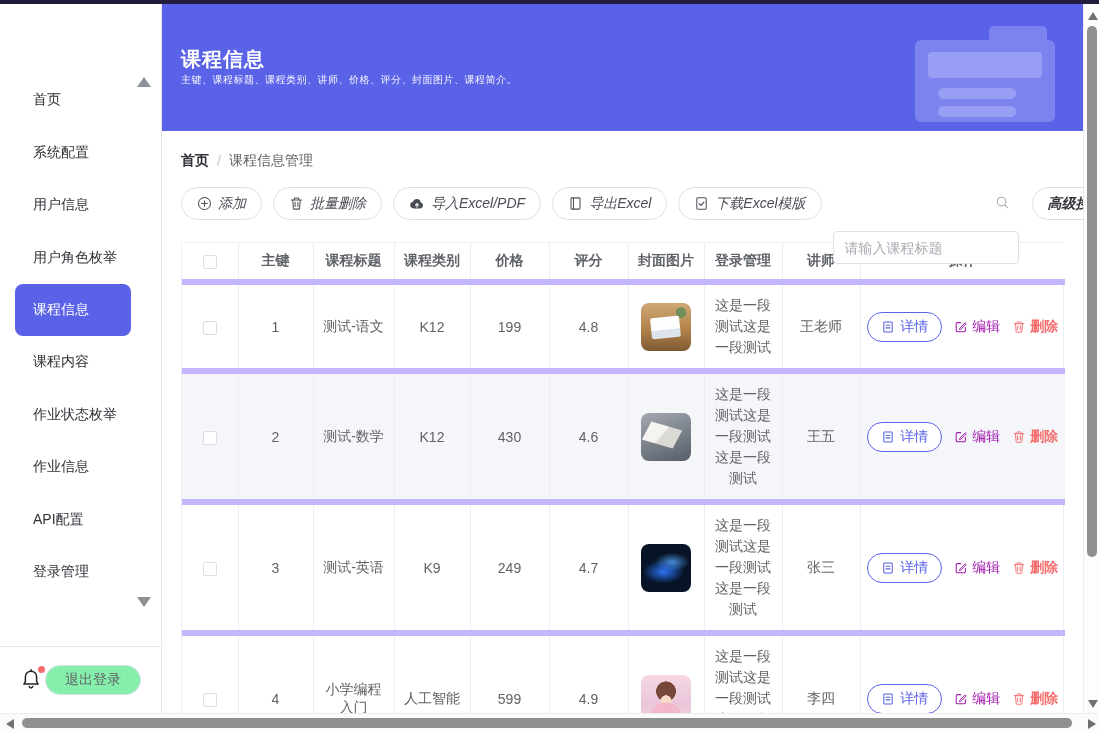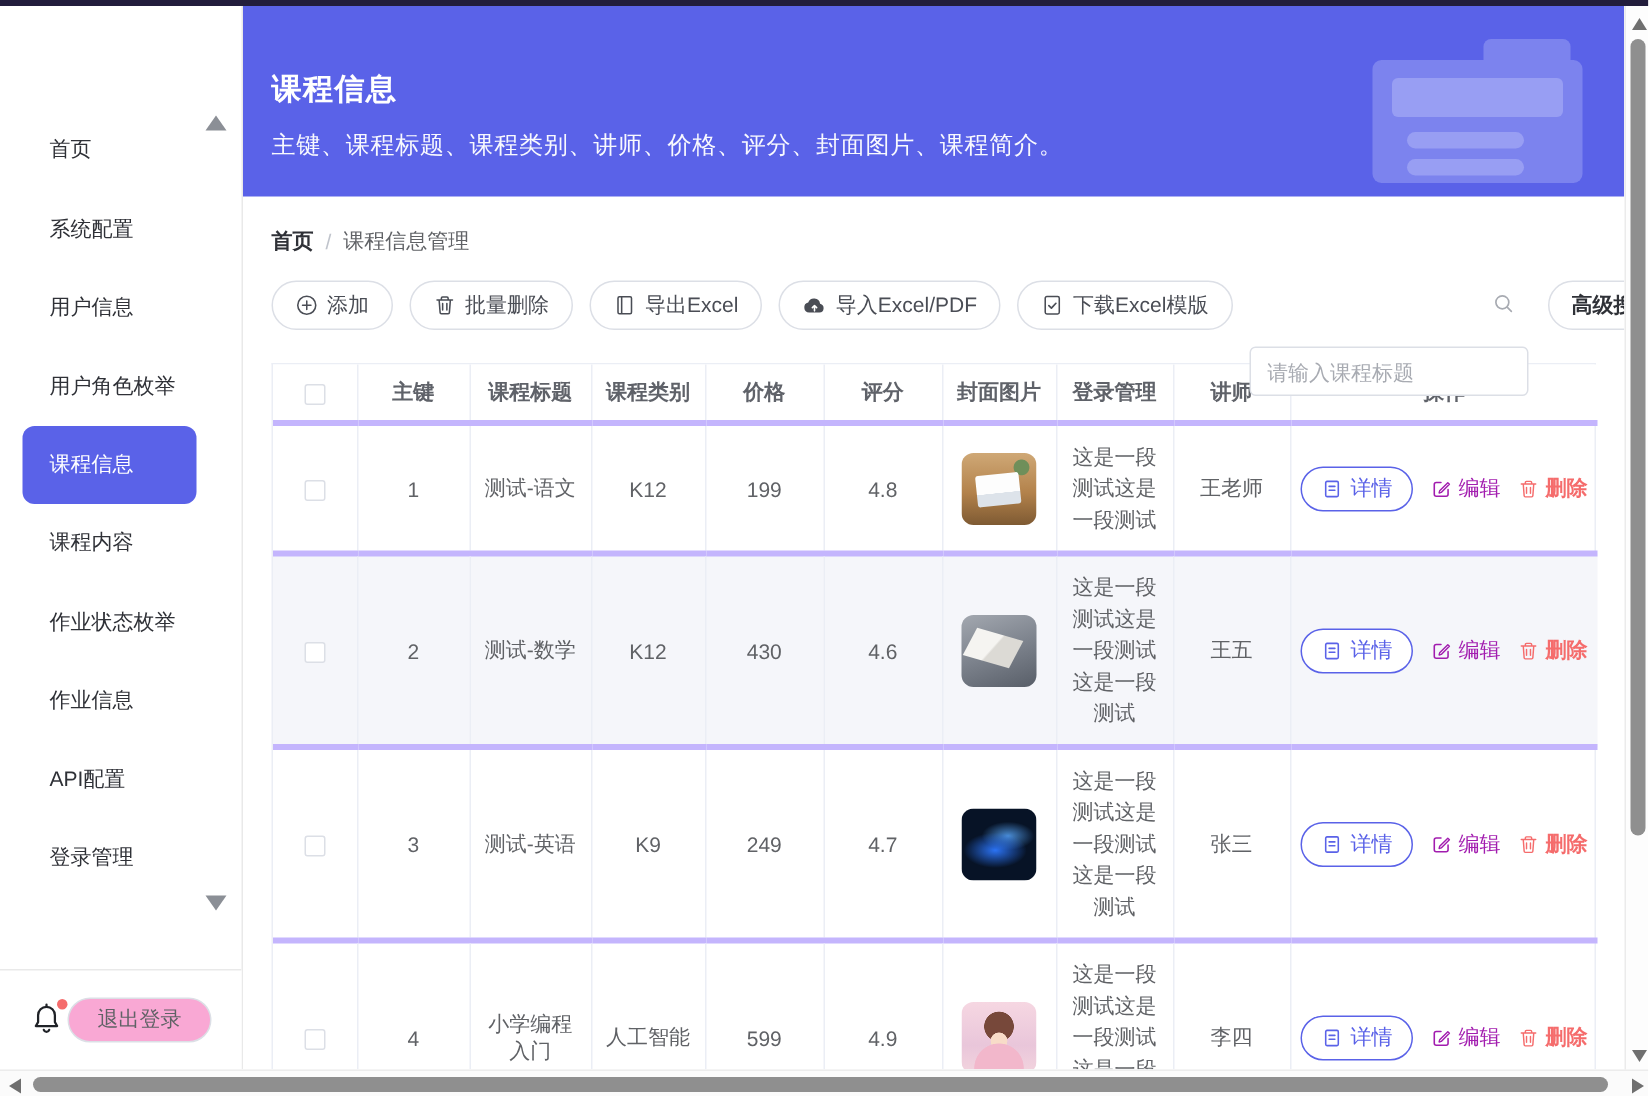--- a/index.html
+++ b/index.html
@@ -38,7 +38,7 @@
   .main { flex:1; height:100%; background:#fff; overflow:hidden; }
   .hero { position:relative; height:127px; background:#5a62e8; padding:42px 0 0 19px; overflow:hidden; }
   .hero-title { color:#fff; font-size:20px; font-weight:bold; letter-spacing:1px; }
-  .hero-sub { color:rgba(255,255,255,.96); font-size:16px; margin-top:14px; letter-spacing:.5px; }
+  .hero-sub { color:rgba(255,255,255,.96); font-size:10px; margin-top:0; letter-spacing:.5px; }
   .folder { position:absolute; right:28px; top:22px; width:140px; height:96px; }
   .folder-tab { position:absolute; right:8px; top:0; width:58px; height:26px; background:#7c83ee; border-radius:5px 5px 0 0; }
   .folder-body { position:absolute; left:0; right:0; top:14px; bottom:0; background:#7c83ee; border-radius:6px; }

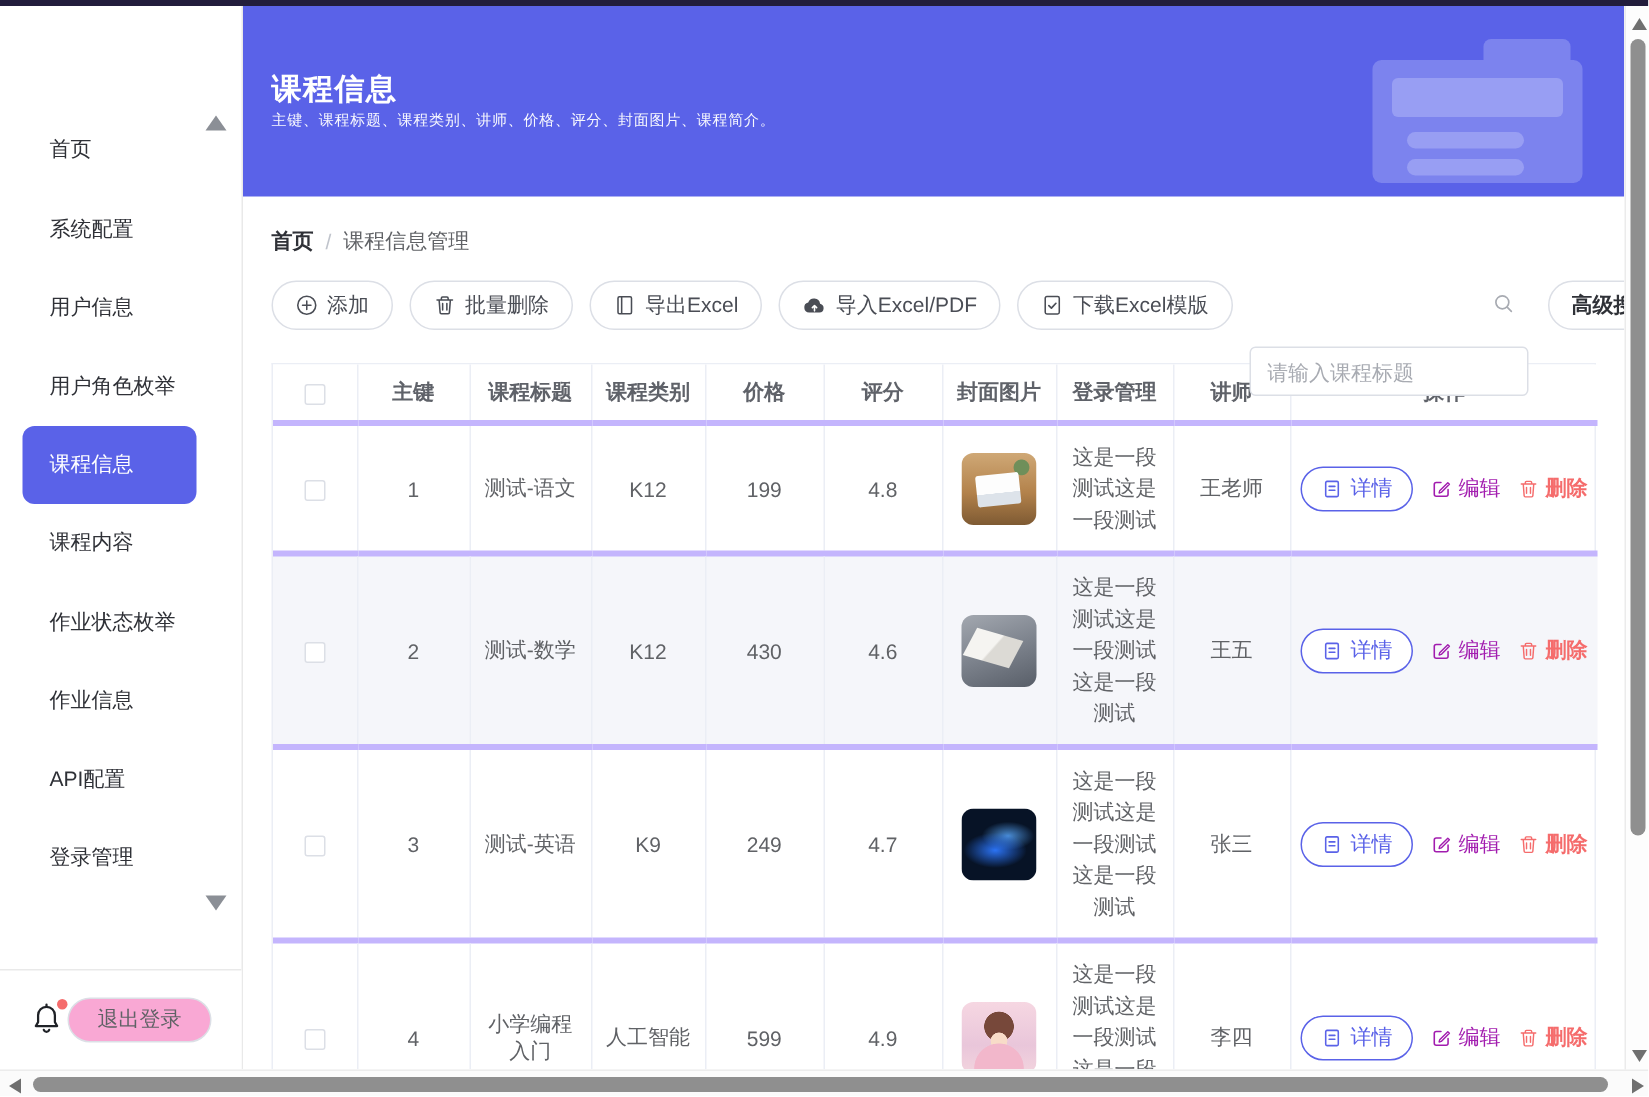--- a/index.html
+++ b/index.html
@@ -54,7 +54,7 @@
   .bc-cur { color:#606266; }
 
   .toolbar { margin-top:17px; display:flex; align-items:center; gap:11px; }
-  .pill-btn { height:33px; padding:0 15px; border:1px solid #dcdfe6; border-radius:17px; background:#fff; display:flex; align-items:center; gap:6px; font-size:14px; color:#4a4d55; cursor:pointer; white-space:nowrap; }
+  .pill-btn { height:33px; padding:0 15px; border:1px solid #dcdfe6; border-radius:17px; background:#fff; display:flex; align-items:center; gap:6px; font-size:14px; color:#4a4d55; cursor:pointer; white-space:nowrap;font-style:italic; }
   .pill-btn svg { flex:0 0 auto; }
   .search-box { position:relative; width:186px; height:33px; flex:0 0 186px; }
   .search-box input { width:100%; height:100%; border:1px solid #dcdfe6; border-radius:4px; padding:0 30px 0 11px; font-size:14px; color:#303133; outline:none; font-family:inherit;margin-top:44px; }

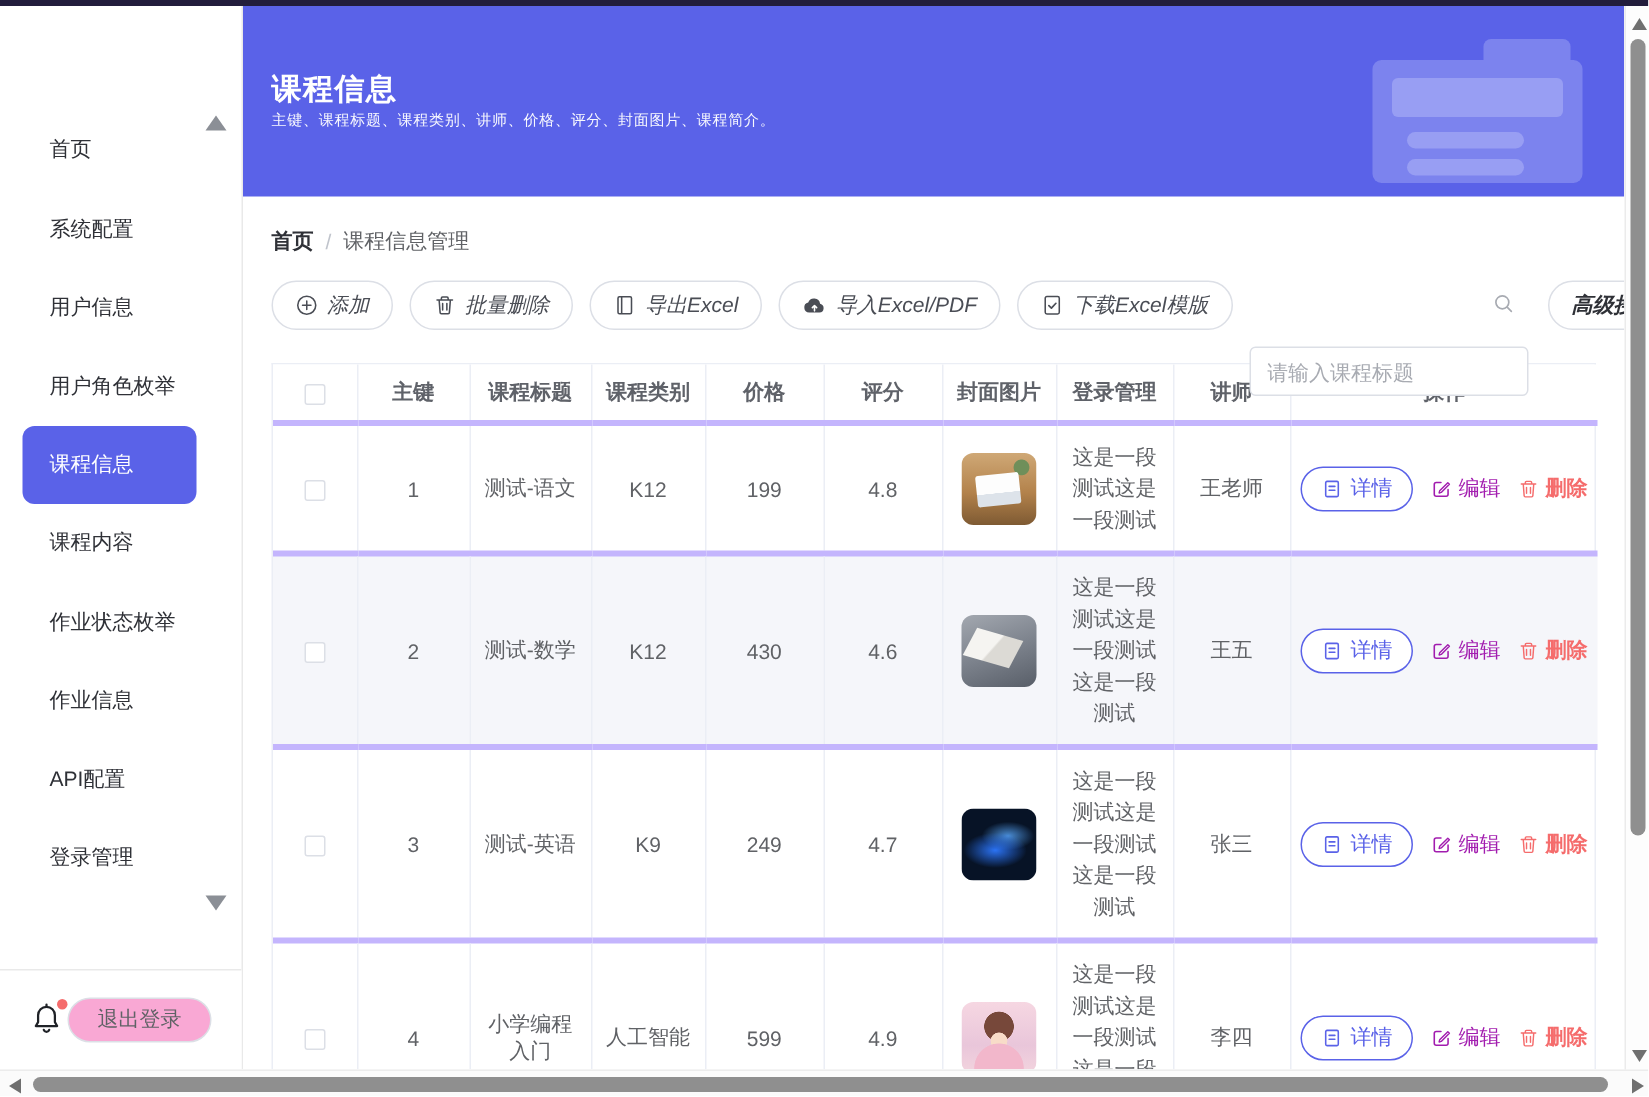--- a/index.html
+++ b/index.html
@@ -177,18 +177,18 @@
             <span>批量删除</span>
           </button>
           <button class="pill-btn">
+            <svg width="16" height="15" viewBox="0 0 18 16">
+                <path d="M5 13.5a3.8 3.8 0 0 1-.7-7.5 4.6 4.6 0 0 1 8.9.8 3.4 3.4 0 0 1-.5 6.7H5z" fill="#4a4d55"></path>
+                <path d="M9 12.2V8.4M7.4 9.8 9 8.2l1.6 1.6" stroke="#fff" stroke-width="1.2" stroke-linecap="round" stroke-linejoin="round" fill="none"></path>
+              </svg>
+            <span>导入Excel/PDF</span>
+          </button>
+          <button class="pill-btn">
             <svg width="15" height="15" viewBox="0 0 16 16">
                 <rect x="3.2" y="2" width="9.6" height="12" rx="1" stroke="#4a4d55" fill="none" stroke-width="1.1"></rect>
                 <path d="M5.8 2v12" stroke="#4a4d55" stroke-width="1.1"></path>
               </svg>
             <span>导出Excel</span>
-          </button>
-          <button class="pill-btn">
-            <svg width="16" height="15" viewBox="0 0 18 16">
-                <path d="M5 13.5a3.8 3.8 0 0 1-.7-7.5 4.6 4.6 0 0 1 8.9.8 3.4 3.4 0 0 1-.5 6.7H5z" fill="#4a4d55"></path>
-                <path d="M9 12.2V8.4M7.4 9.8 9 8.2l1.6 1.6" stroke="#fff" stroke-width="1.2" stroke-linecap="round" stroke-linejoin="round" fill="none"></path>
-              </svg>
-            <span>导入Excel/PDF</span>
           </button>
           <button class="pill-btn">
             <svg width="15" height="15" viewBox="0 0 16 16">

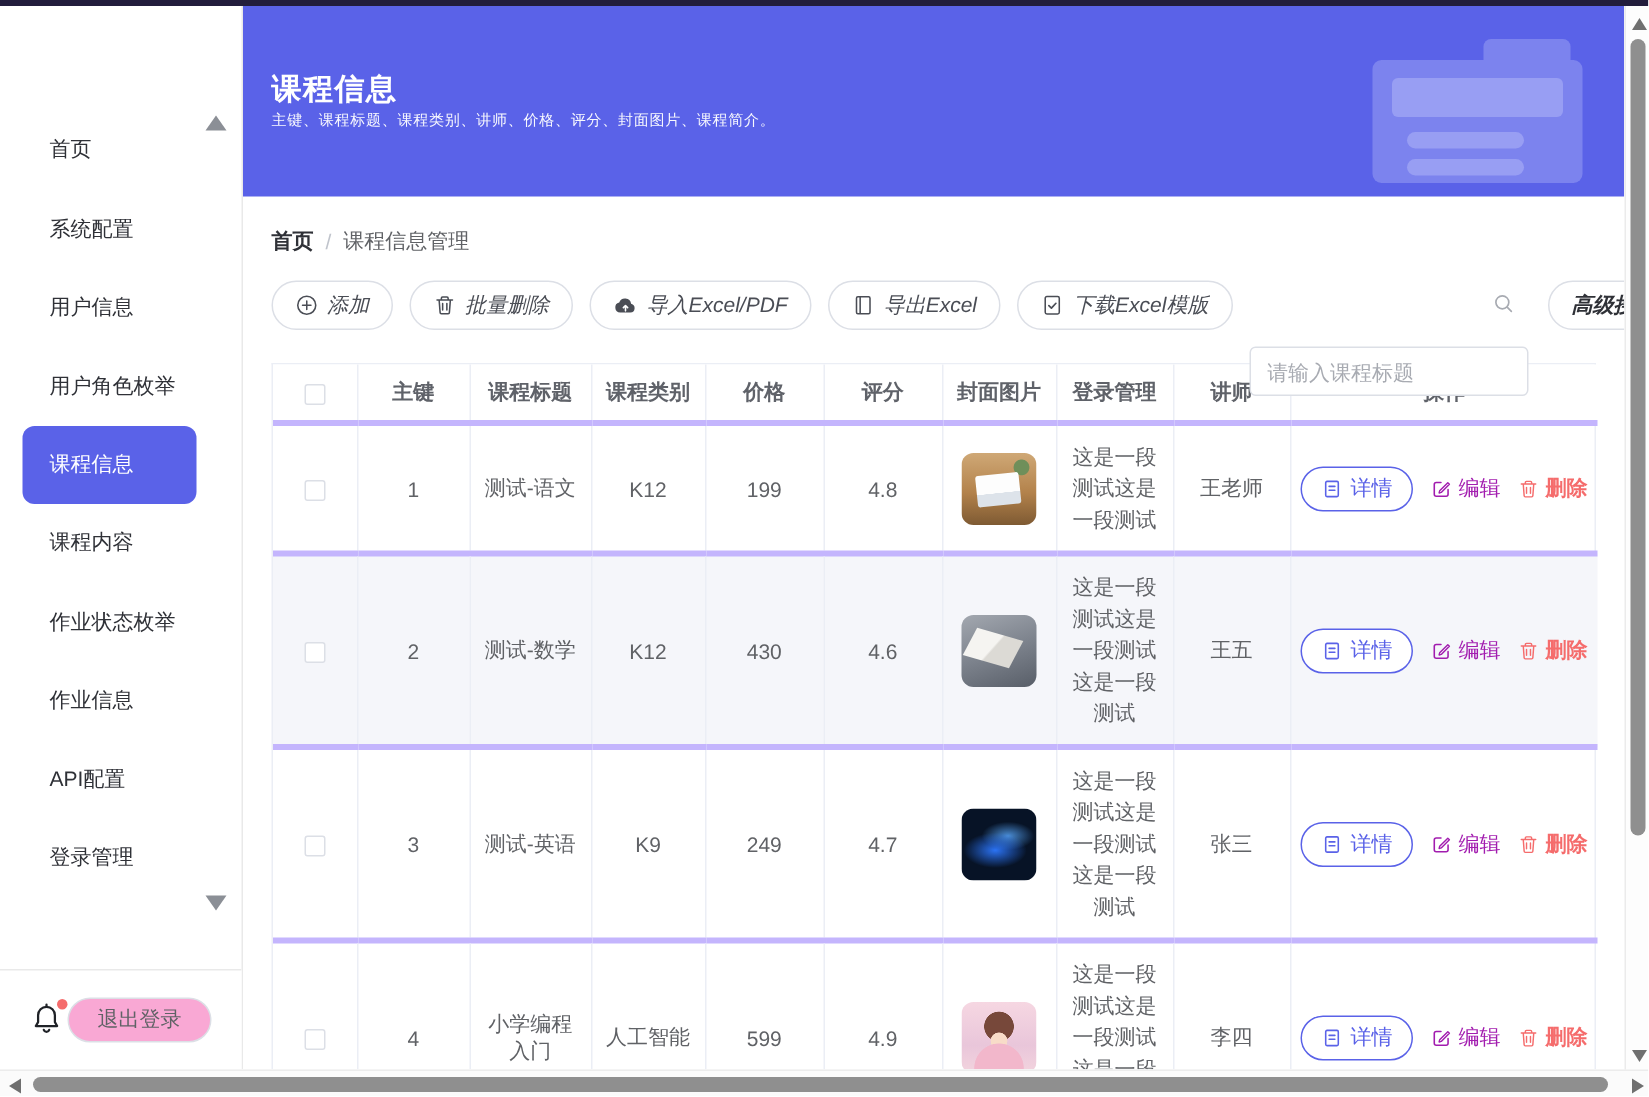--- a/index.html
+++ b/index.html
@@ -65,7 +65,7 @@
   
   .table-wrap { margin-top:22px; border:1px solid #ebeef5; border-bottom:none; }
   table { width:100%; border-collapse:collapse; table-layout:fixed; font-size:14px; color:#606266; }
-  th, td { border-right:1px solid #ebeef5; border-bottom:4px solid #c4b5fd; text-align:center; vertical-align:middle; padding:8px 6px; }
+  th, td { border-right:1px solid #ebeef5; border-bottom:6px solid #c4b5fd; text-align:center; vertical-align:middle; padding:8px 6px; }
   th:last-child, td:last-child { border-right:none; }
   th { height:39px; font-weight:bold; color:#5f6269; background:#fff; padding:4px 6px; }
   tr.r1 td { height:79px; }

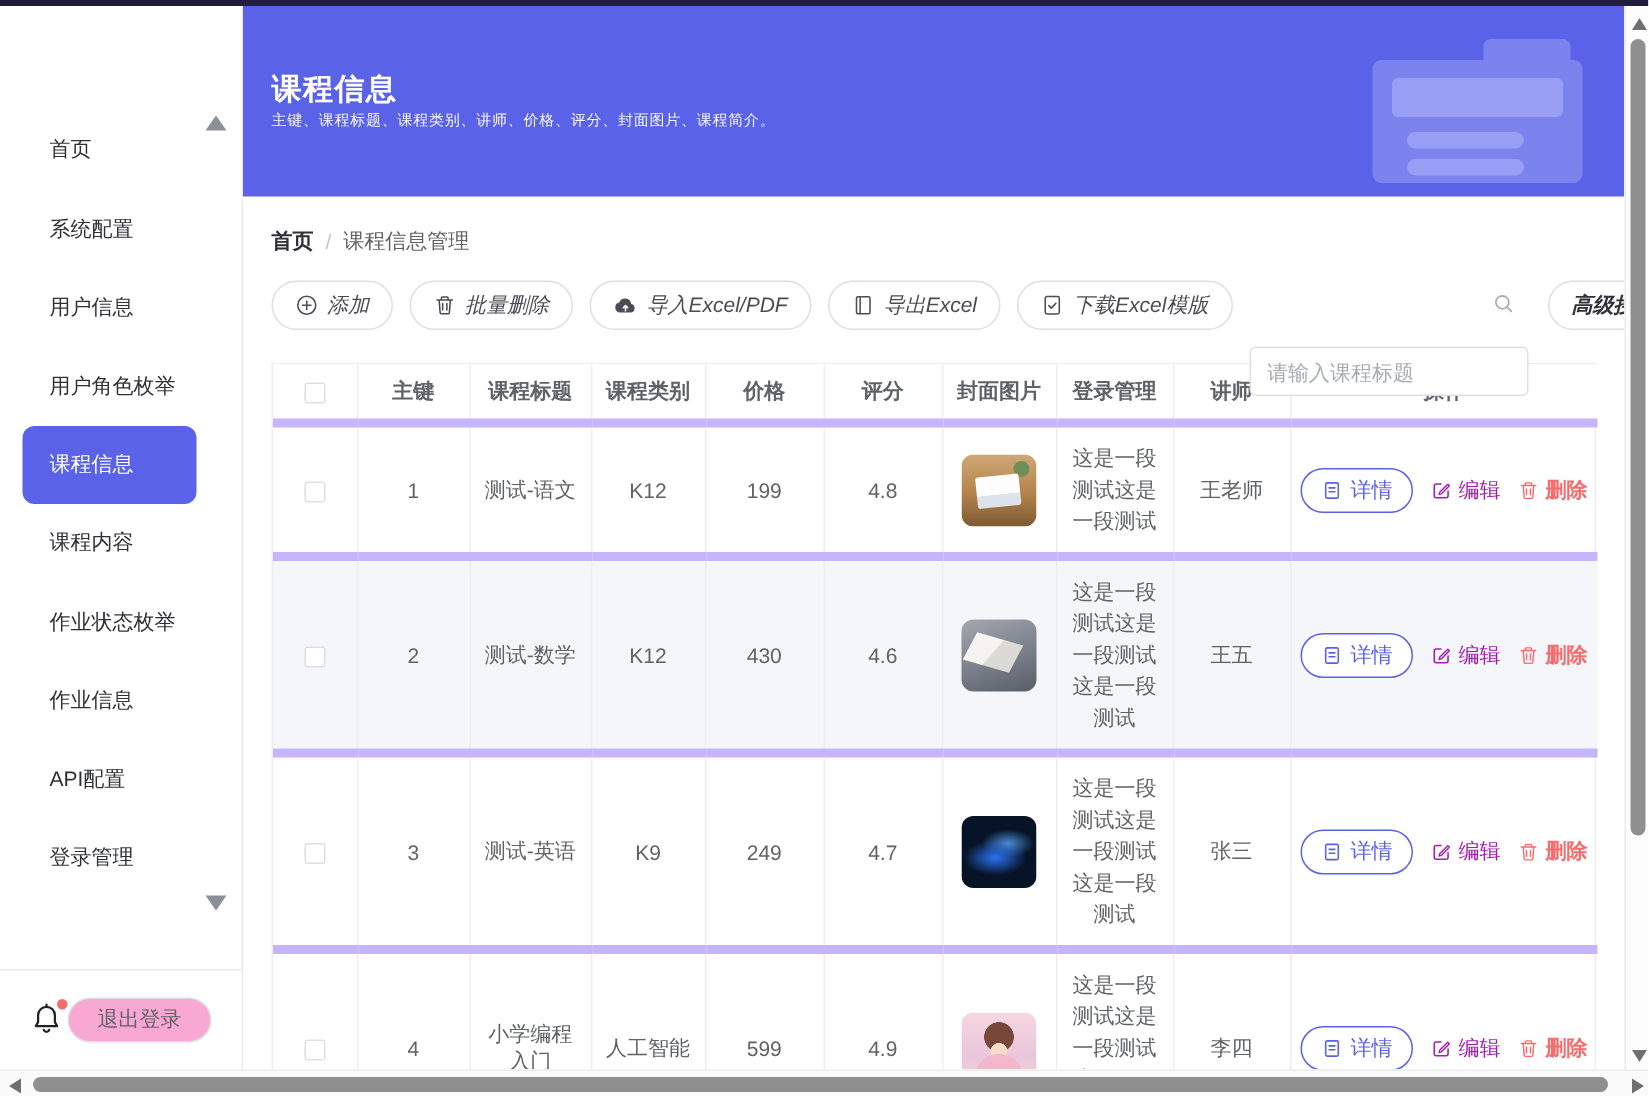--- a/index.html
+++ b/index.html
@@ -32,7 +32,7 @@
   .sidebar-footer { position:absolute; bottom:0; left:0; width:100%; height:67px; border-top:1px solid #e9e9e9; display:flex; align-items:center; padding:0 20px; justify-content:space-between; background:#fff; }
   .bell-wrap { position:relative; width:22px; height:24px; cursor:pointer; }
   .bell-badge { position:absolute; top:-2px; right:-3px; width:7px; height:7px; border-radius:50%; background:#f56c6c; }
-  .logout-btn { height:30px; padding:0 19px; border:1px solid #dcdfe6; border-radius:16px; background:#f9a8d4; font-size:14px; color:#606266; display:flex; align-items:center; cursor:pointer; }
+  .logout-btn { height:30px; padding:0 19px; border:1px solid #dcdfe6; border-radius:16px; background:#86efac; font-size:14px; color:#606266; display:flex; align-items:center; cursor:pointer; }
 
   
   .main { flex:1; height:100%; background:#fff; overflow:hidden; }

